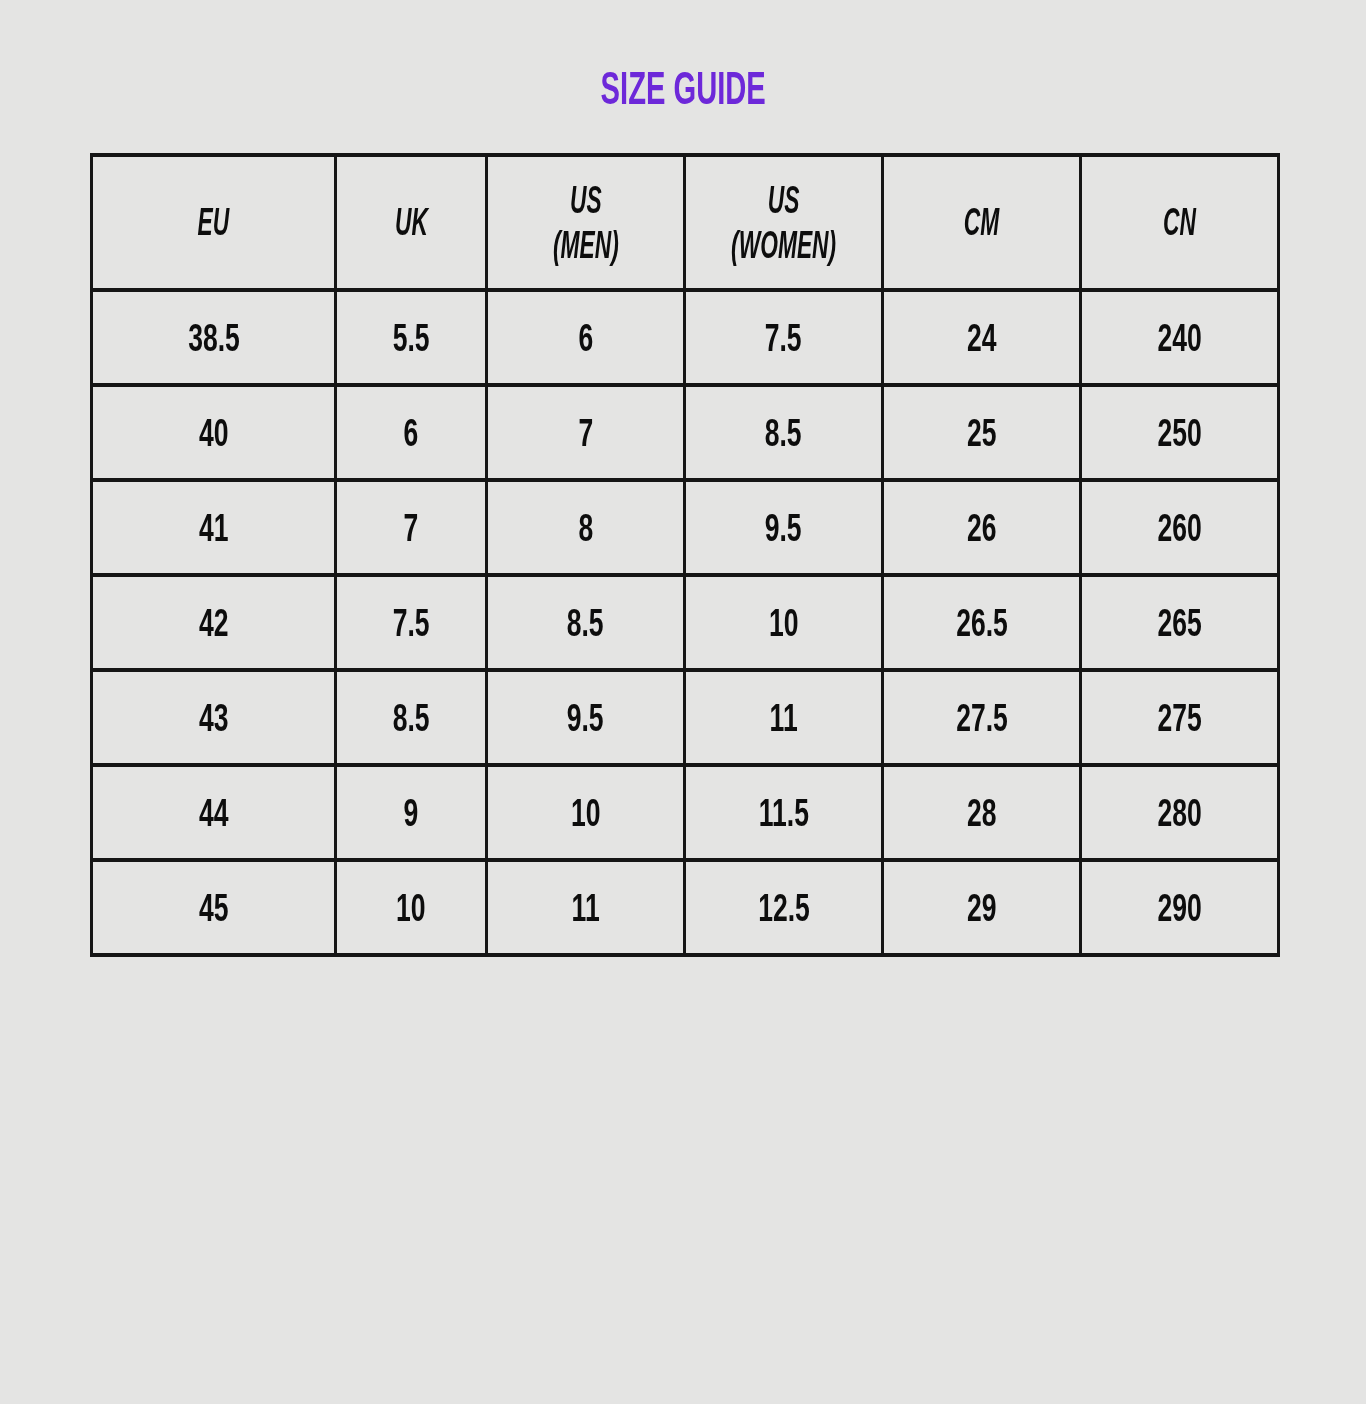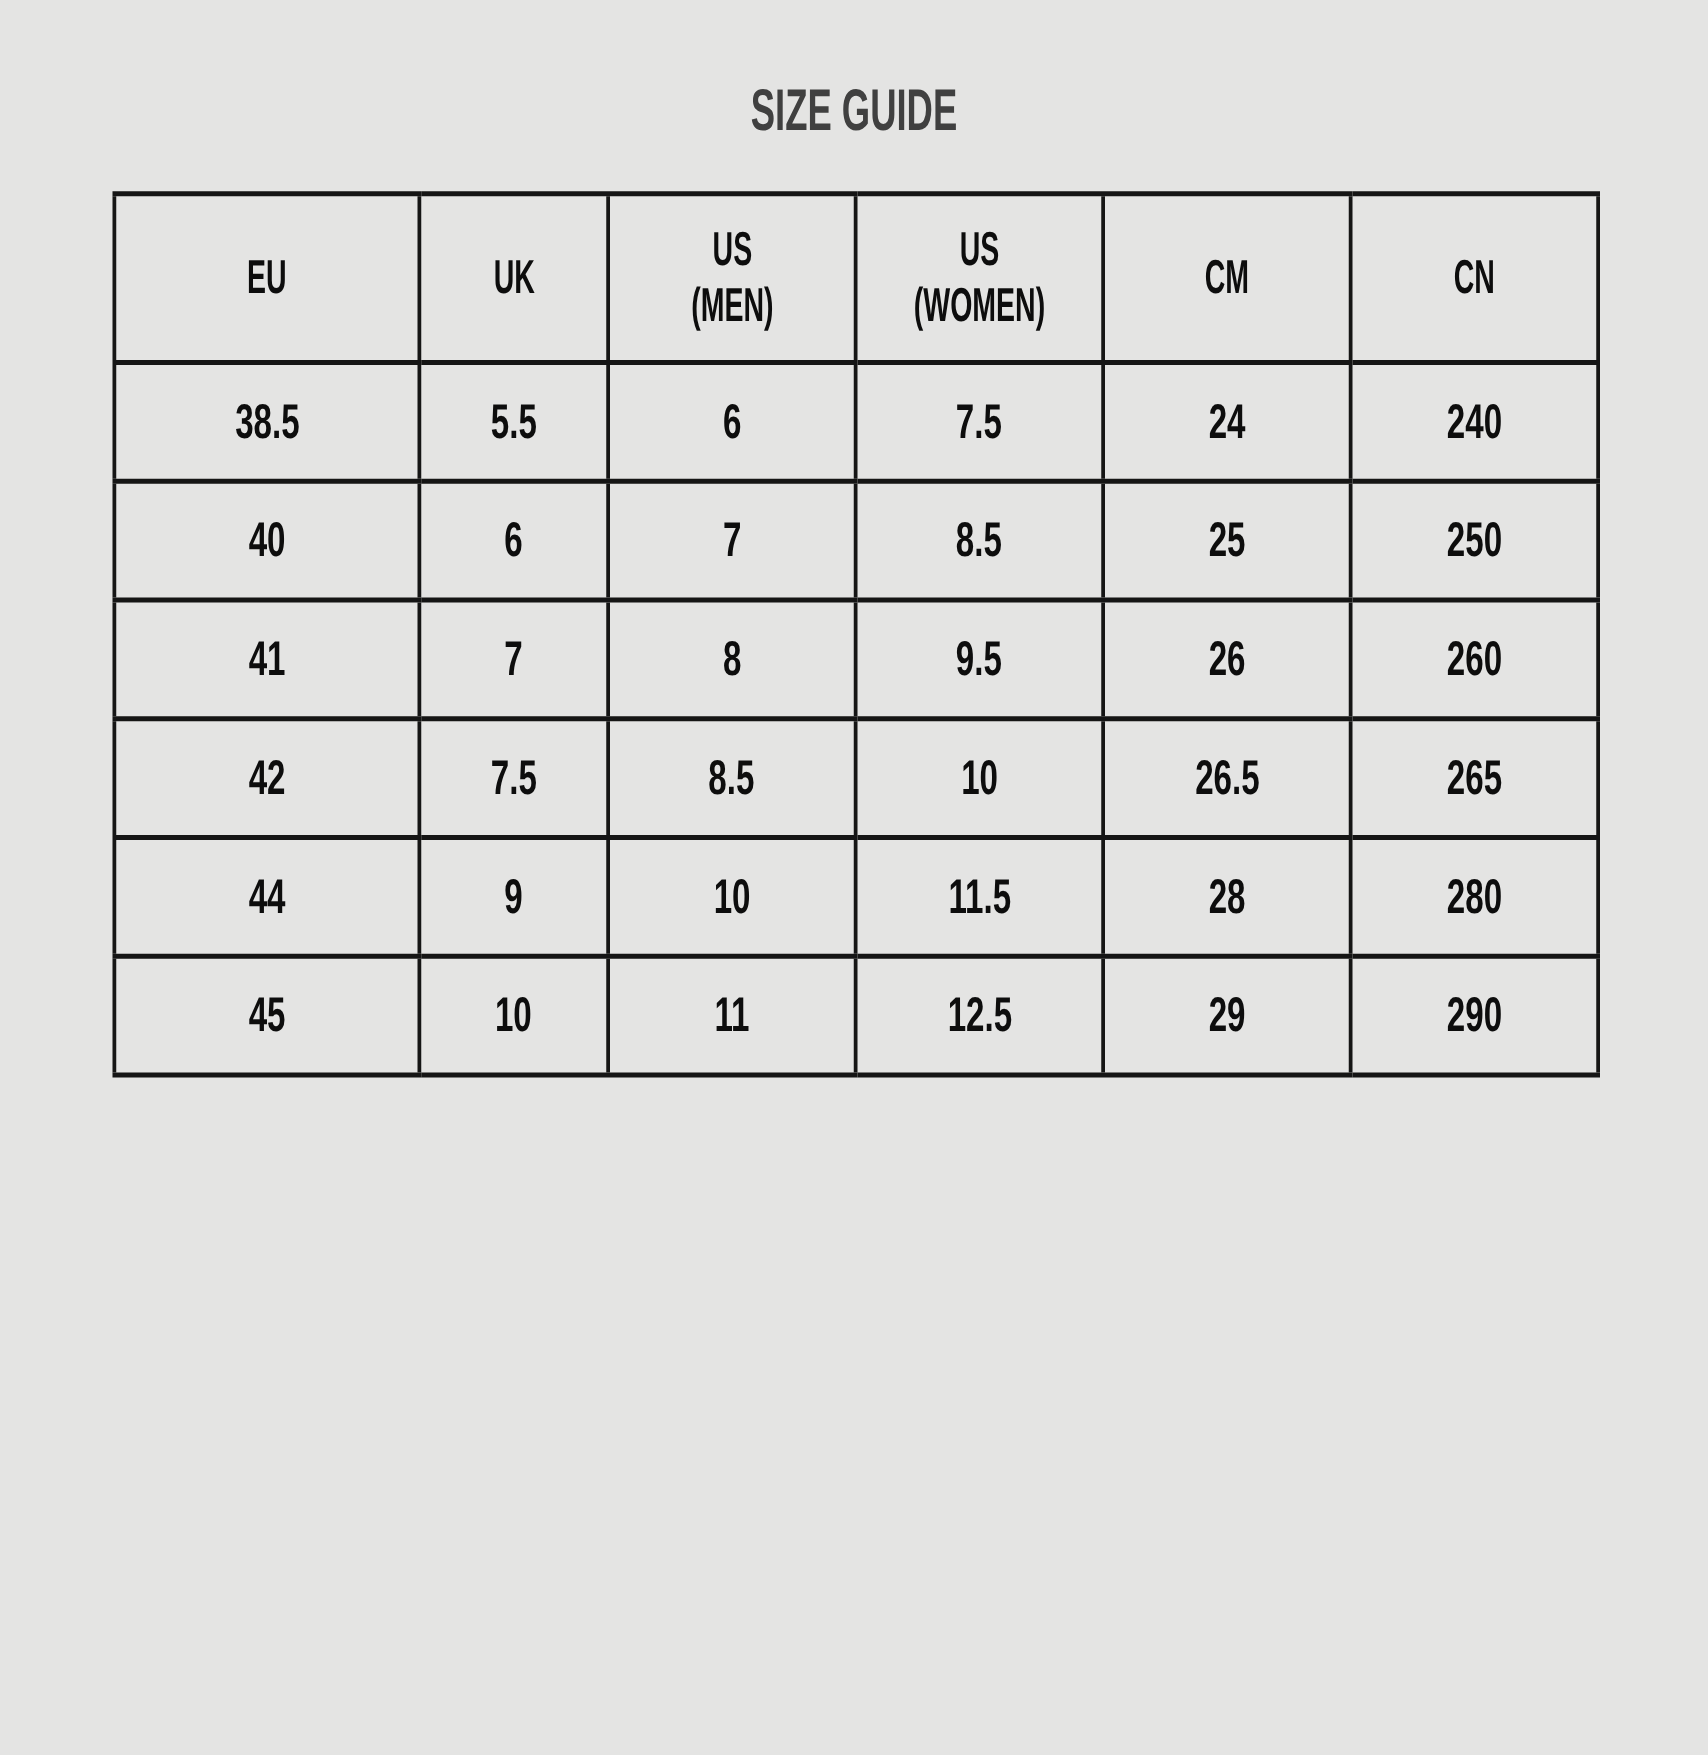--- a/index.html
+++ b/index.html
@@ -24,7 +24,7 @@
     font-weight: 700;
     line-height: 1.0;
     letter-spacing: 0px;
-    color: #404040;
+    color: #6d28d9;
   }
   .squeeze-title {
     display: inline-block;

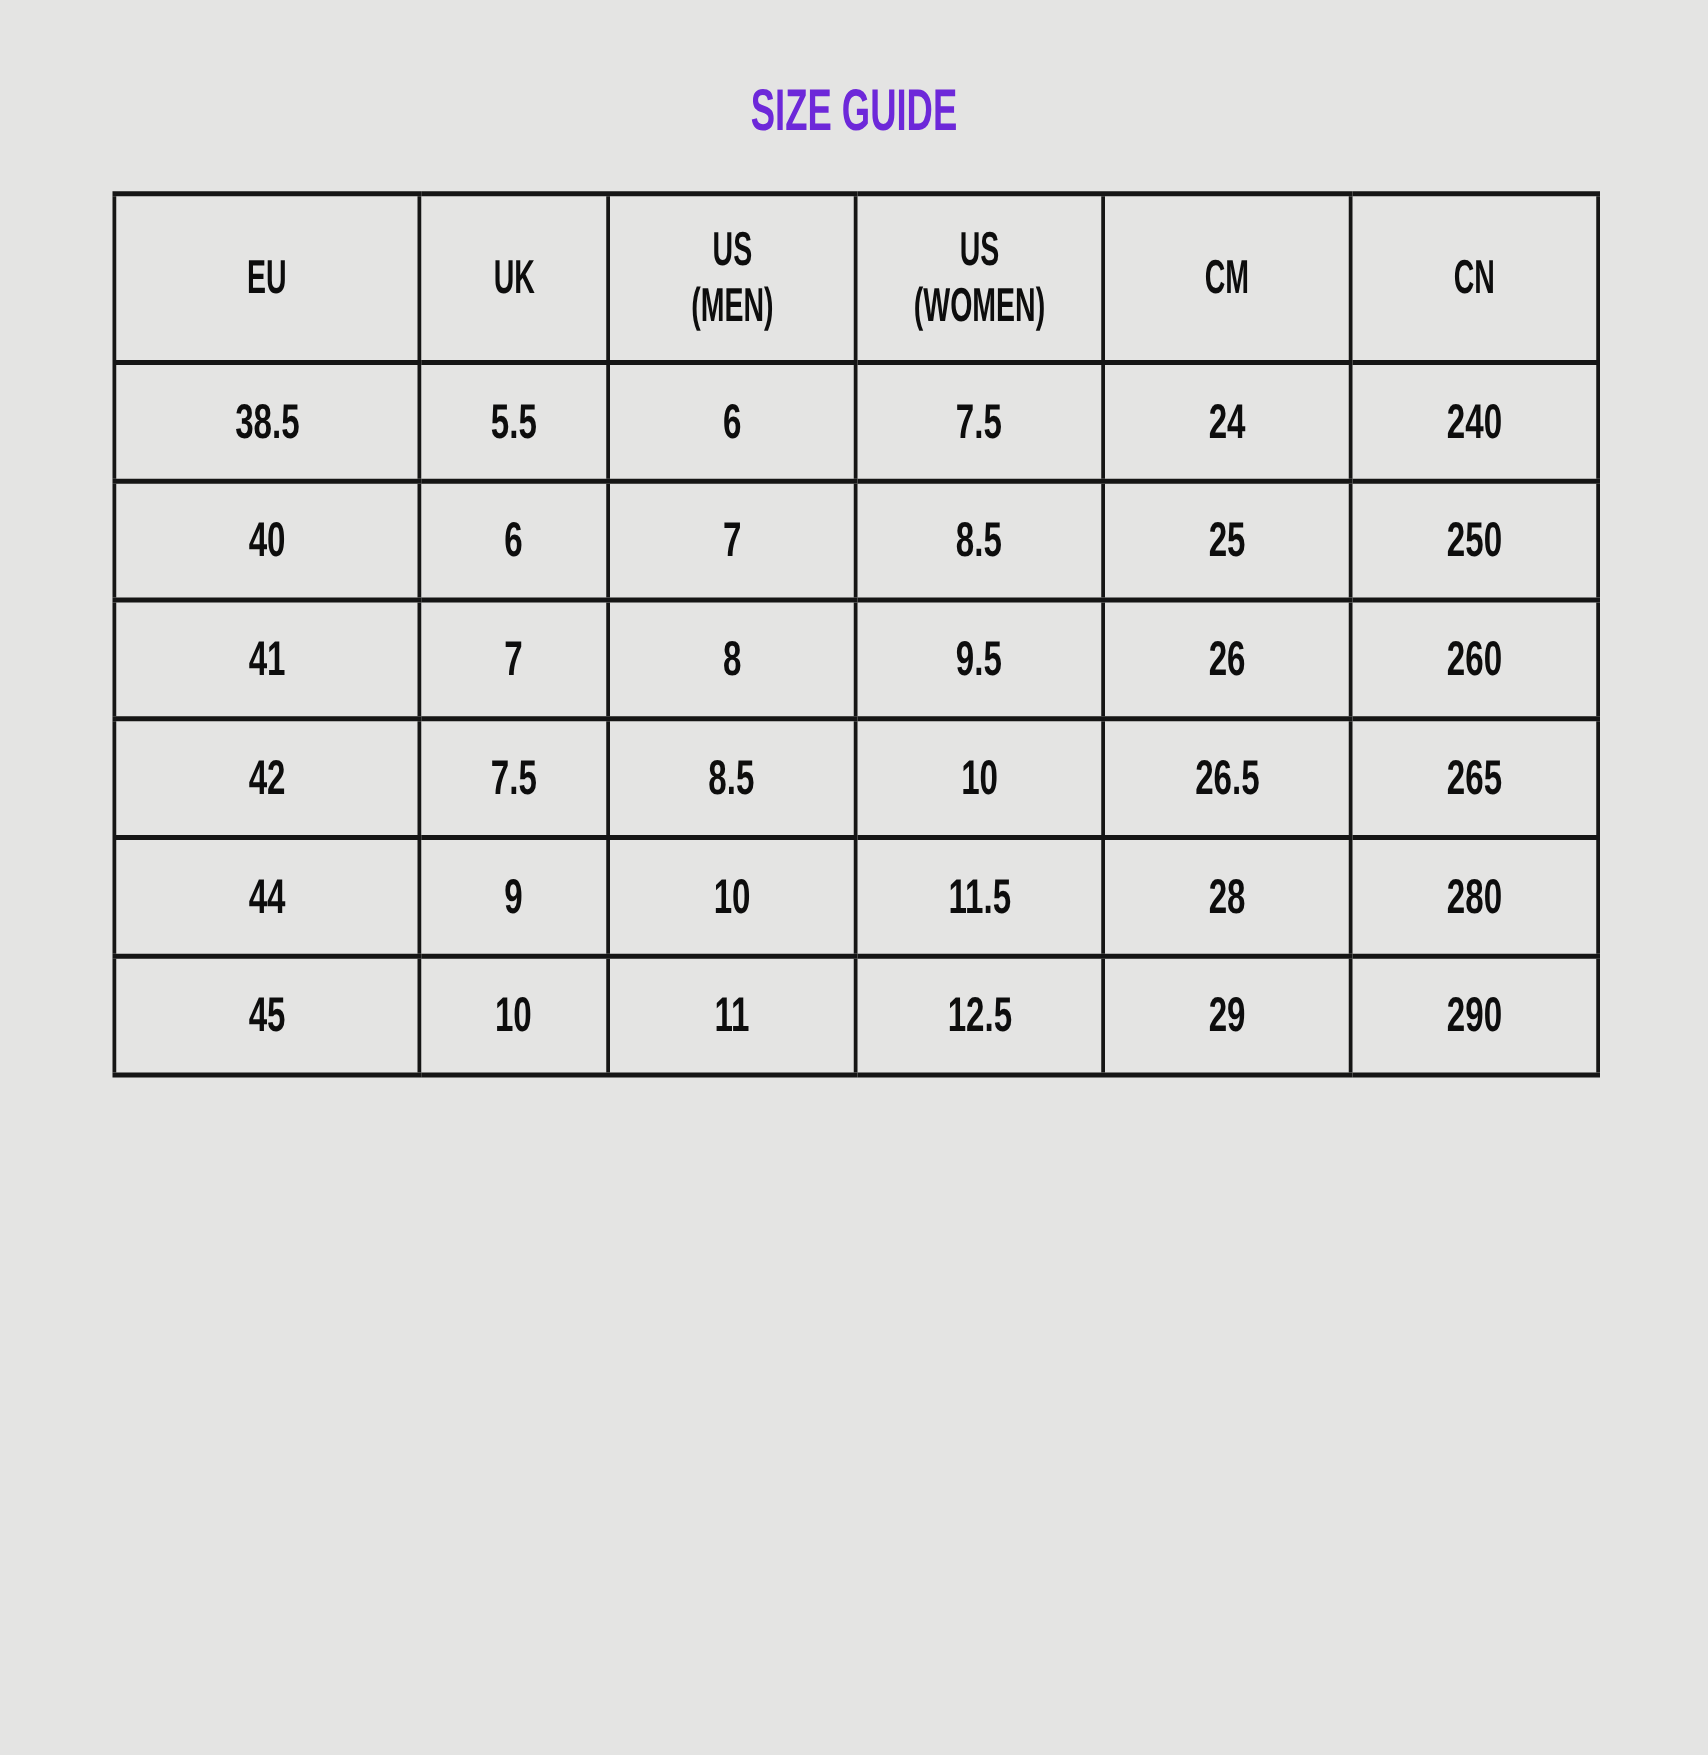--- a/index.html
+++ b/index.html
@@ -52,6 +52,7 @@
   }
   table.size-table thead tr {
     height: 135px;
+    font-style: italic;
   }
   table.size-table tbody tr {
     height: 95px;

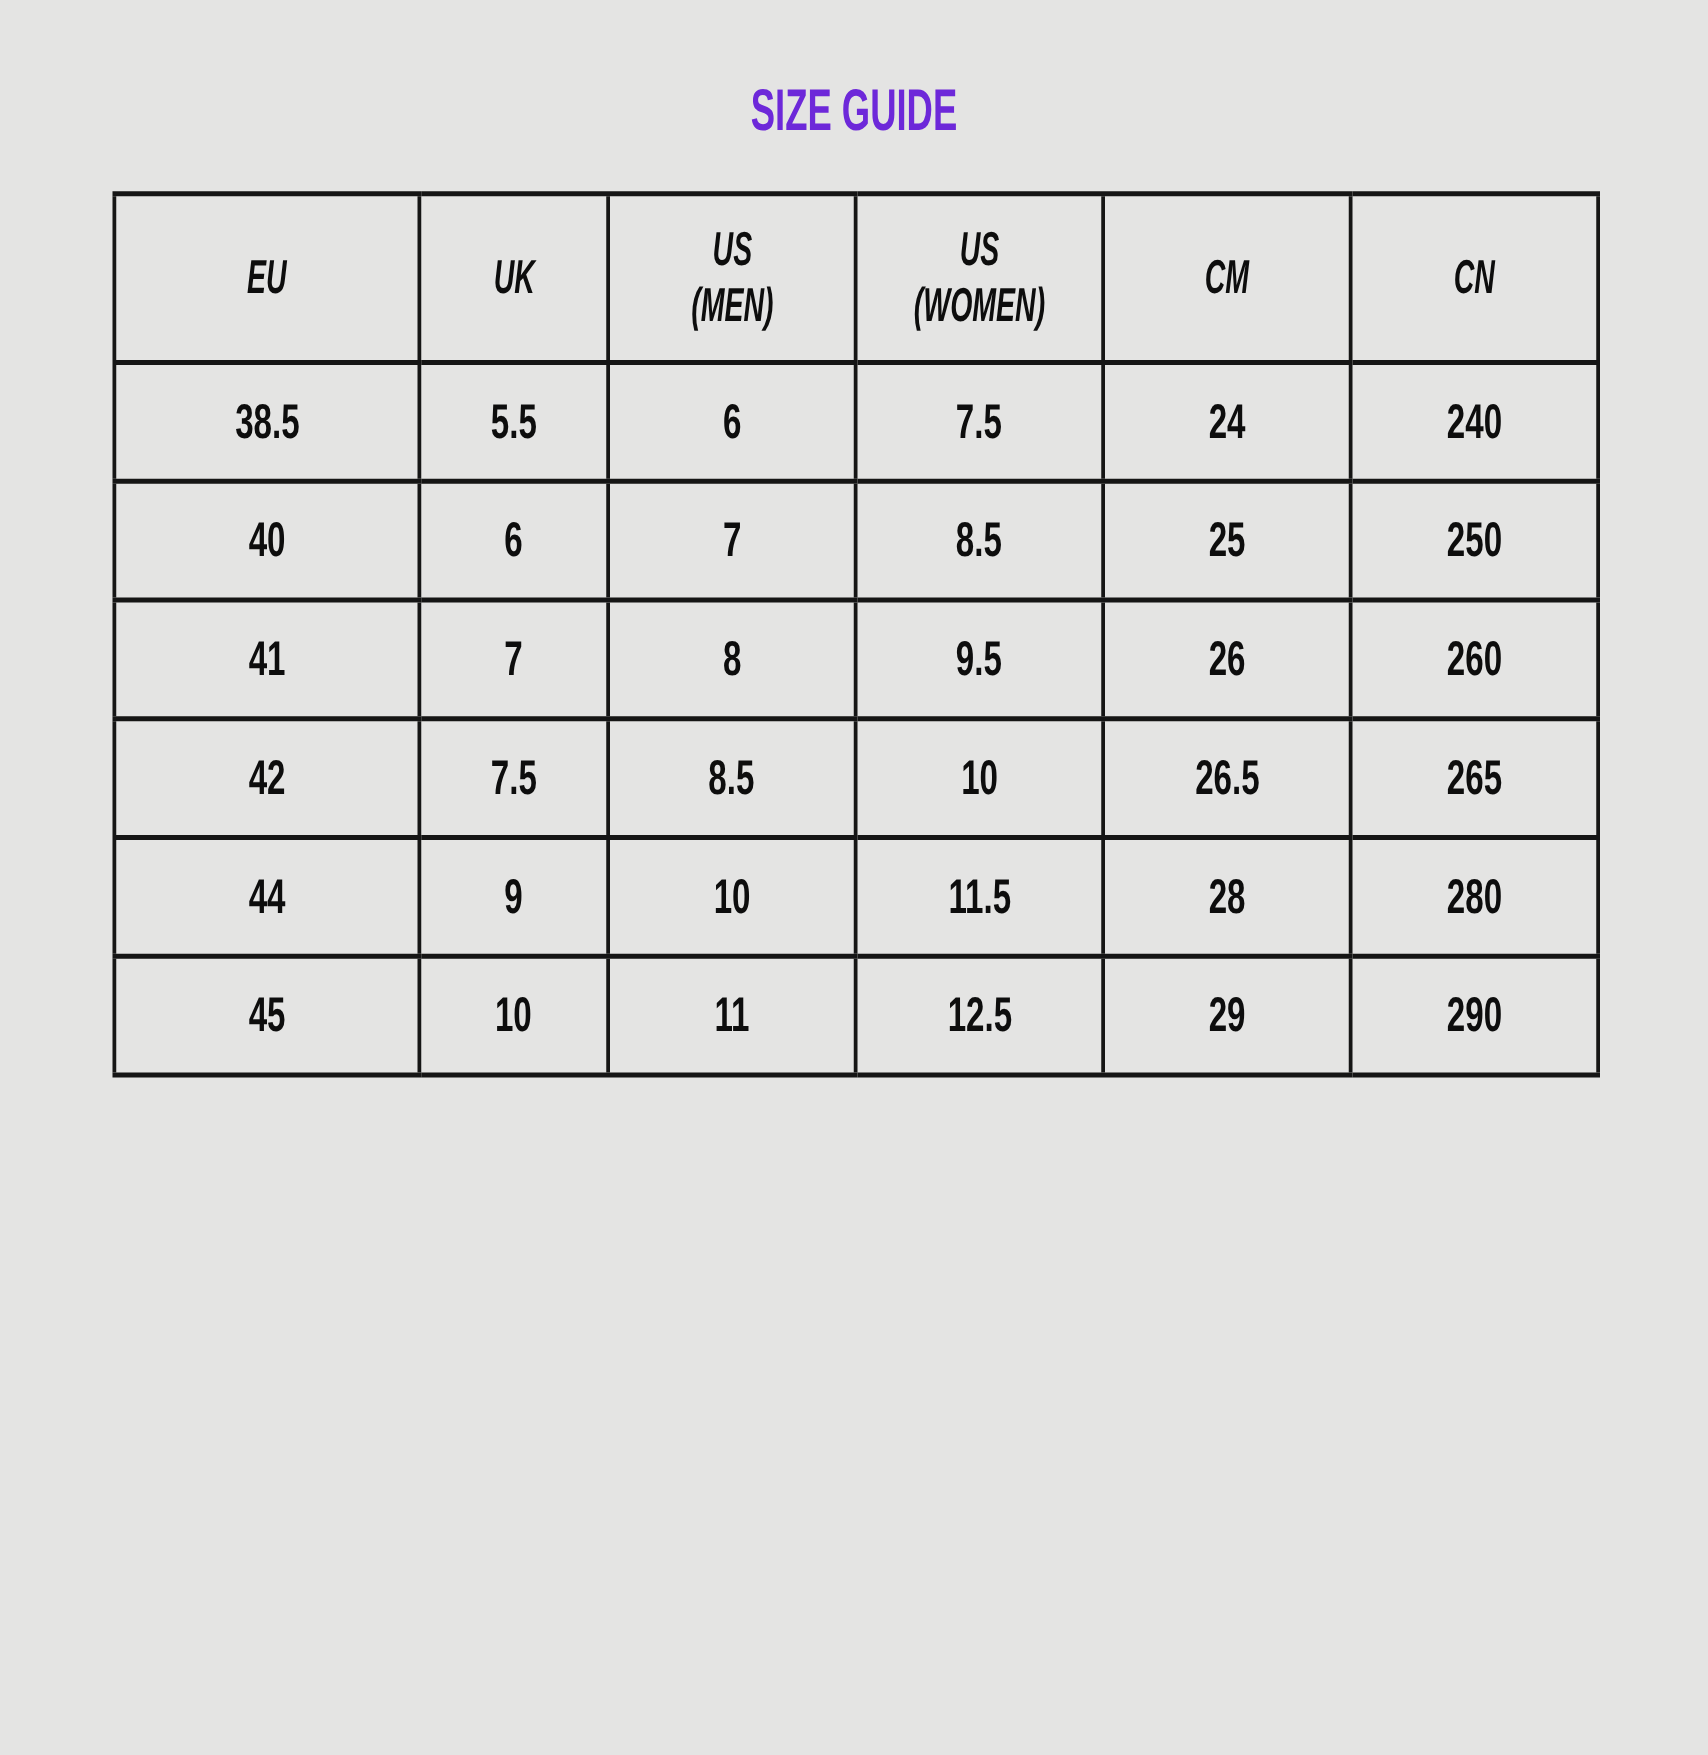--- a/index.html
+++ b/index.html
@@ -138,6 +138,14 @@
         <td><span class="ct">265</span></td>
       </tr>
       <tr>
+        <td><span class="ct">43</span></td>
+        <td><span class="ct">8.5</span></td>
+        <td><span class="ct">9.5</span></td>
+        <td><span class="ct">11</span></td>
+        <td><span class="ct">27.5</span></td>
+        <td><span class="ct">275</span></td>
+      </tr>
+      <tr>
         <td><span class="ct">44</span></td>
         <td><span class="ct">9</span></td>
         <td><span class="ct">10</span></td>

